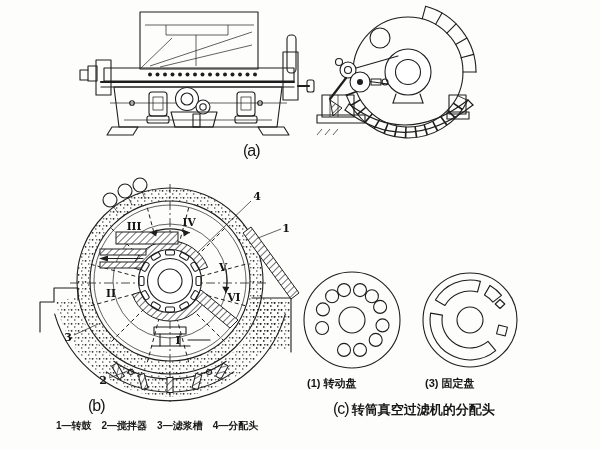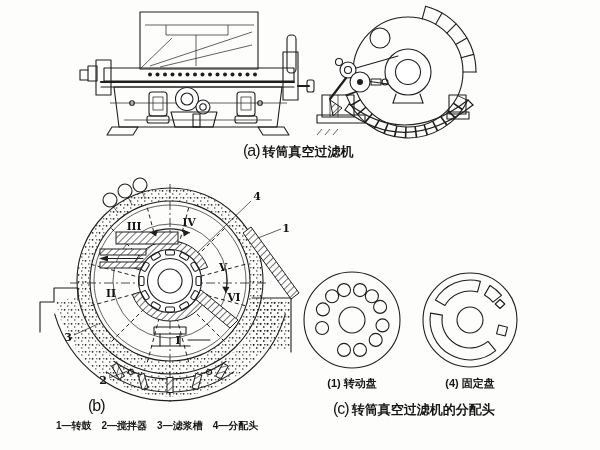--- a/index.html
+++ b/index.html
@@ -306,7 +306,6 @@
 
   <div class="caption" style="left:243px;top:142px;">
     <span class="letter">(a)</span>
-    <span class="ctext">转筒真空过滤机</span>
   </div>
 
   <div class="caption" style="left:88px;top:397px;">

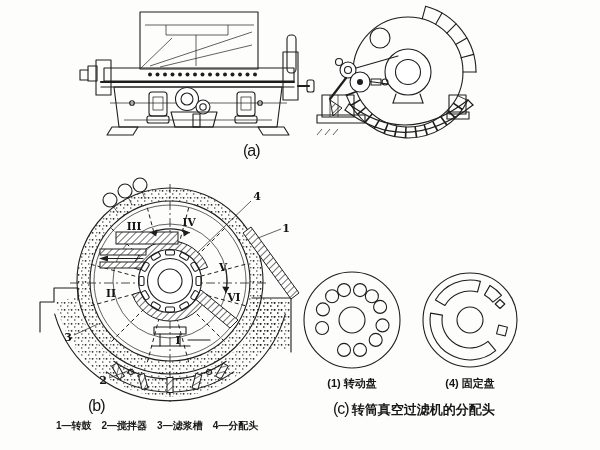--- a/index.html
+++ b/index.html
@@ -25,7 +25,7 @@
   .caption{position:absolute;display:flex;align-items:baseline;gap:3px;white-space:nowrap;}
   .caption .letter{font-size:16px;font-weight:400;letter-spacing:-1px;}
   .caption .ctext{font-size:13px;font-weight:700;}
-  .sublabel{position:absolute;font-size:11px;font-weight:700;text-align:center;white-space:nowrap;}
+  .sublabel{position:absolute;font-size:11px;font-weight:700;white-space:nowrap;}
   .legend{position:absolute;font-size:10px;font-weight:700;white-space:nowrap;}
 </style>
 </head>

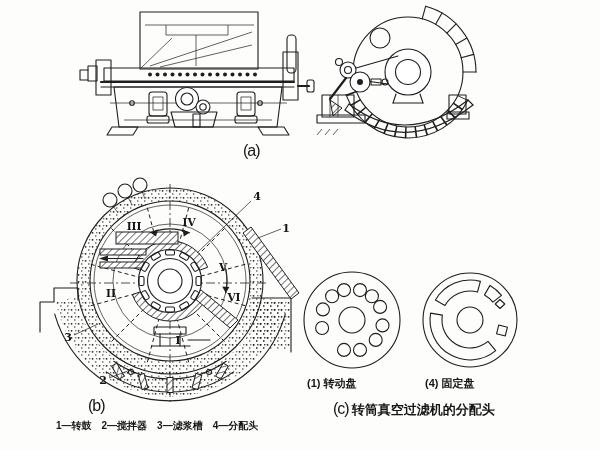--- a/index.html
+++ b/index.html
@@ -315,7 +315,7 @@
   <div class="legend" style="left:56px;top:419px;">1—转鼓　2—搅拌器　3—滤浆槽　4—分配头</div>
 
   <div class="sublabel" style="left:307px;top:376px;width:90px;">(1) 转动盘</div>
-  <div class="sublabel" style="left:425px;top:376px;width:90px;">(4) 固定盘</div>
+  <div class="sublabel" style="left:425px;top:376px;width:90px;">(3) 固定盘</div>
 
   <div class="caption" style="left:333px;top:400px;">
     <span class="letter">(c)</span>

